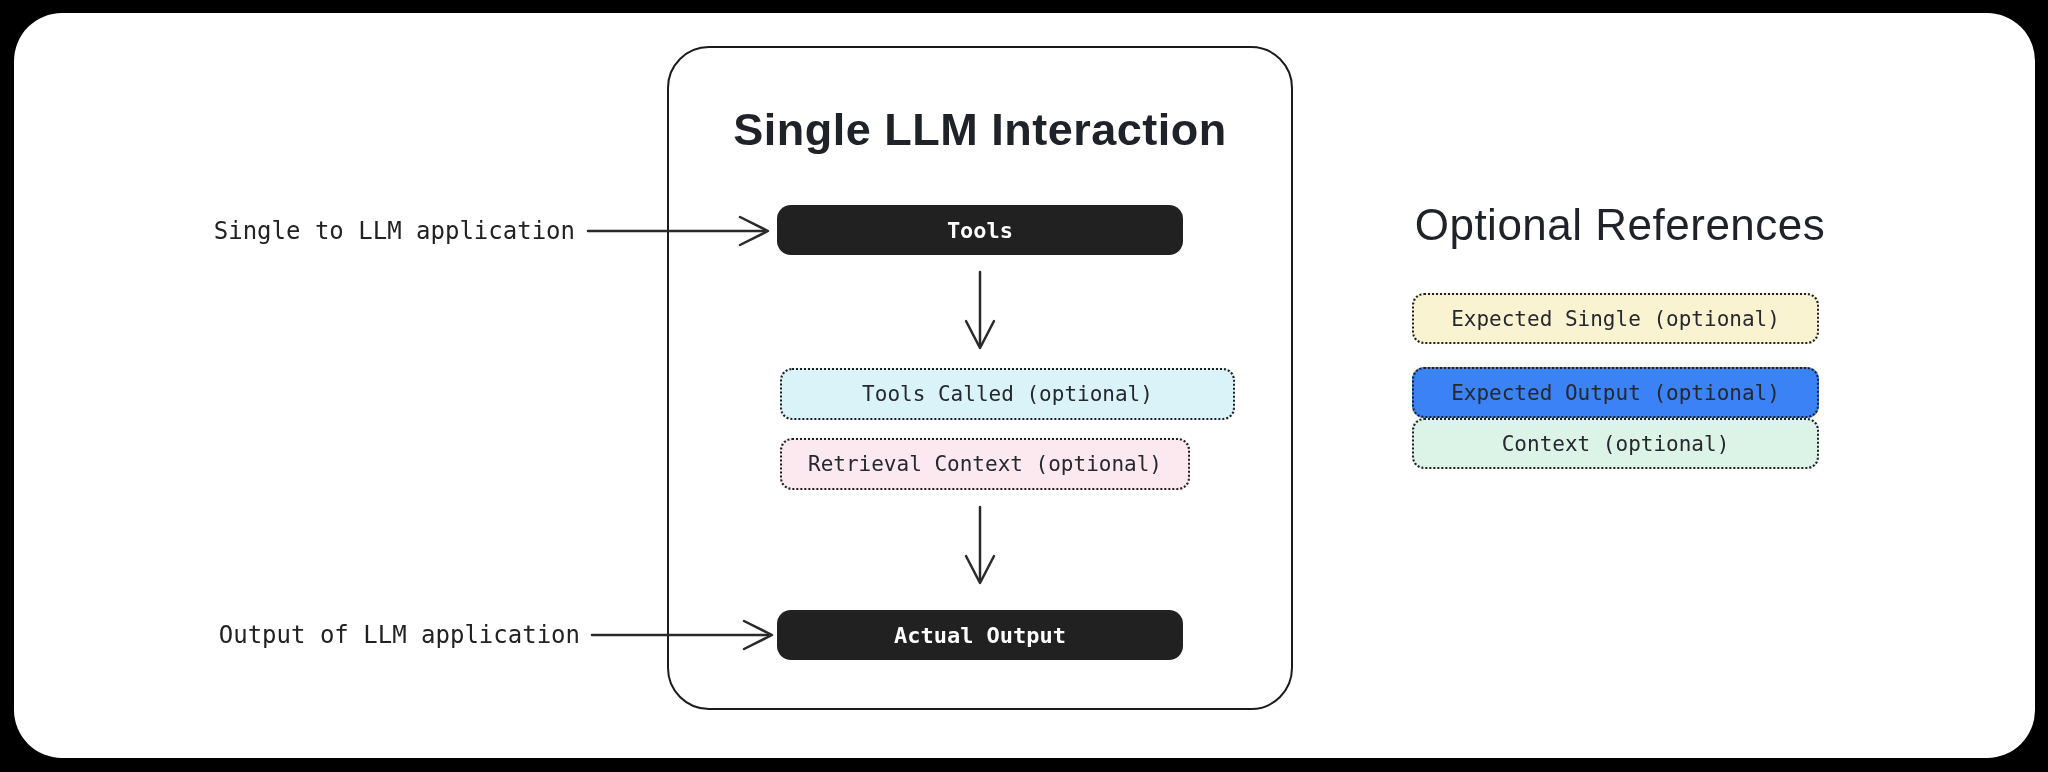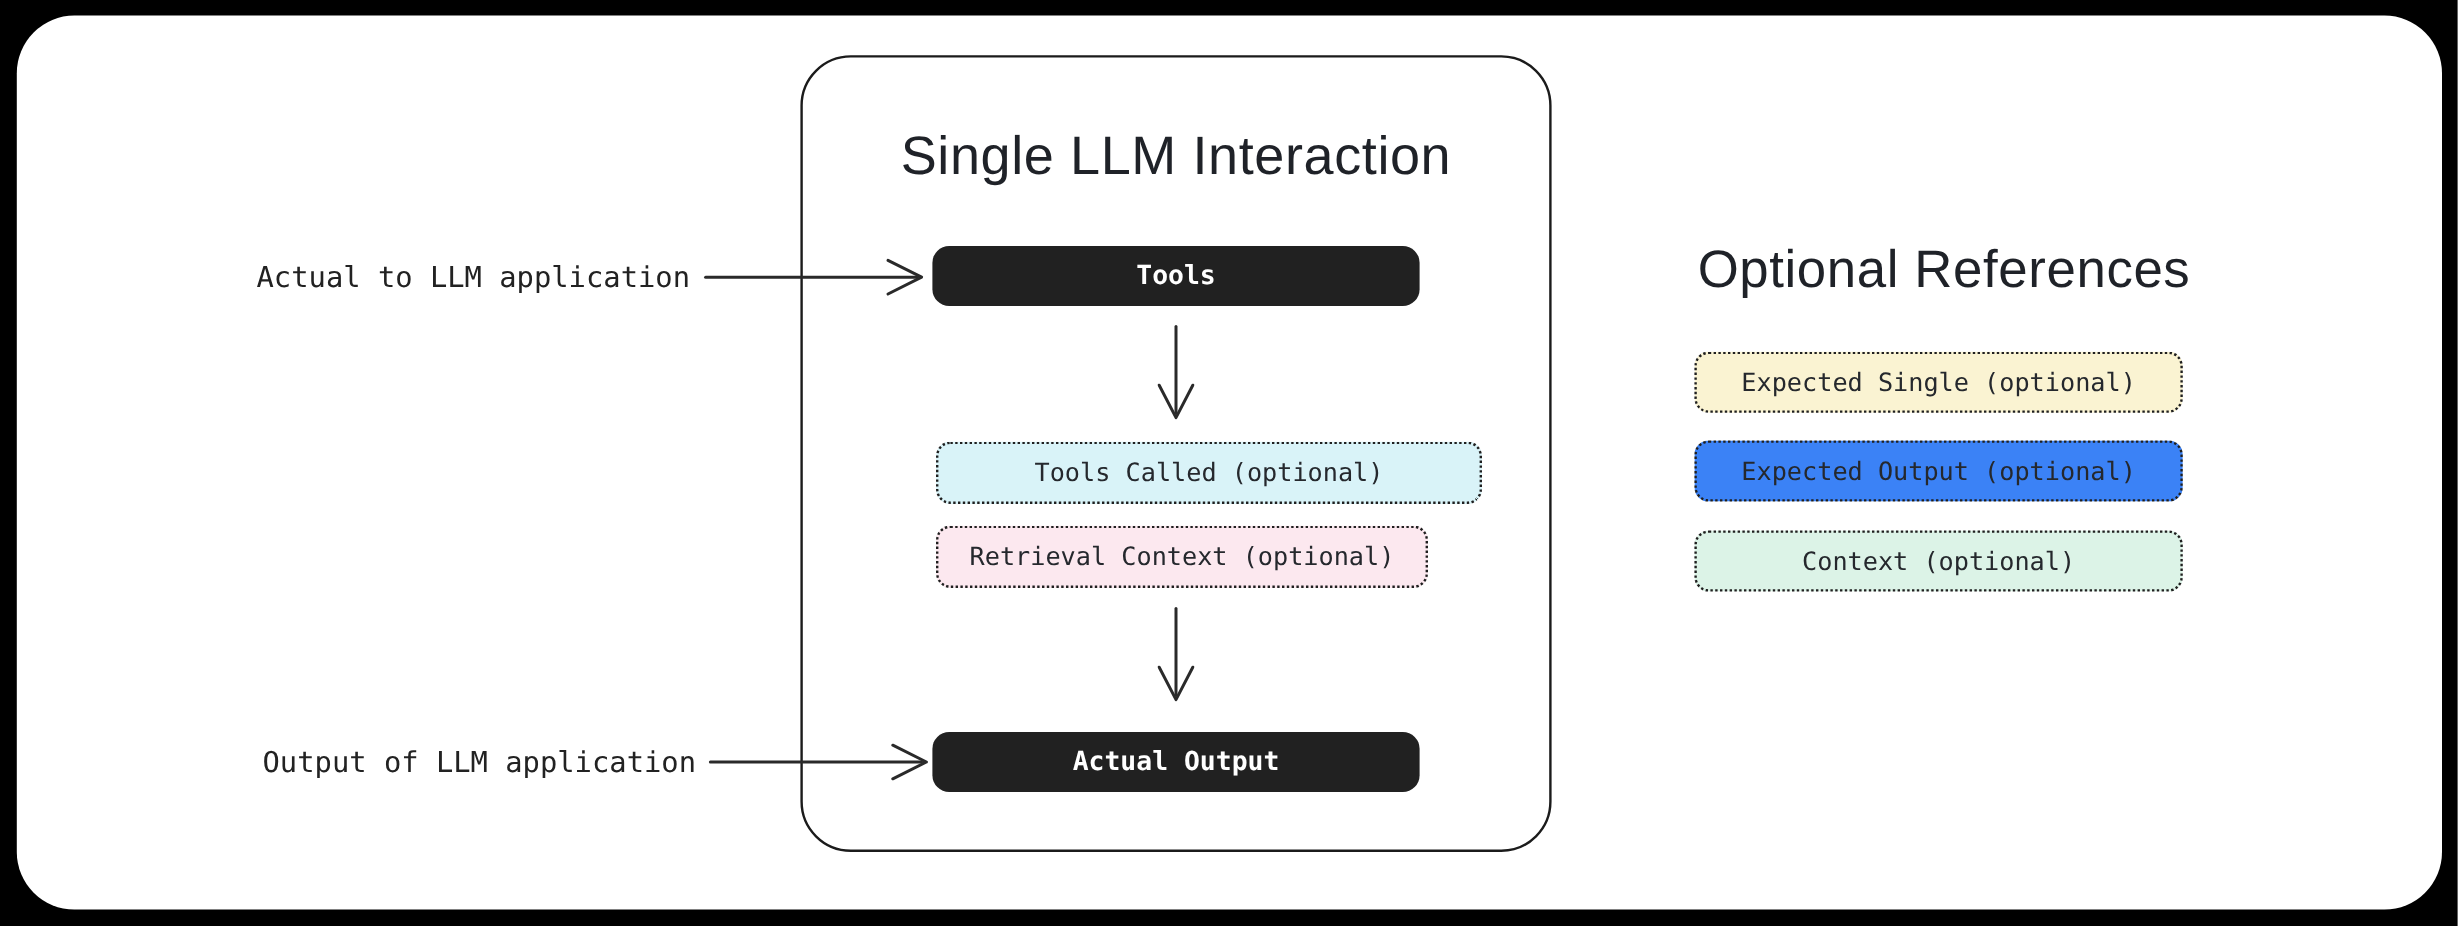--- a/index.html
+++ b/index.html
@@ -36,7 +36,7 @@
     width: 626px; height: 56px;
     display: flex; align-items: center; justify-content: center;
     font-size: 45px;
-    font-weight: 400;
+    font-weight: 700;
     color: #1f2228;
     letter-spacing: 0.5px;
   }

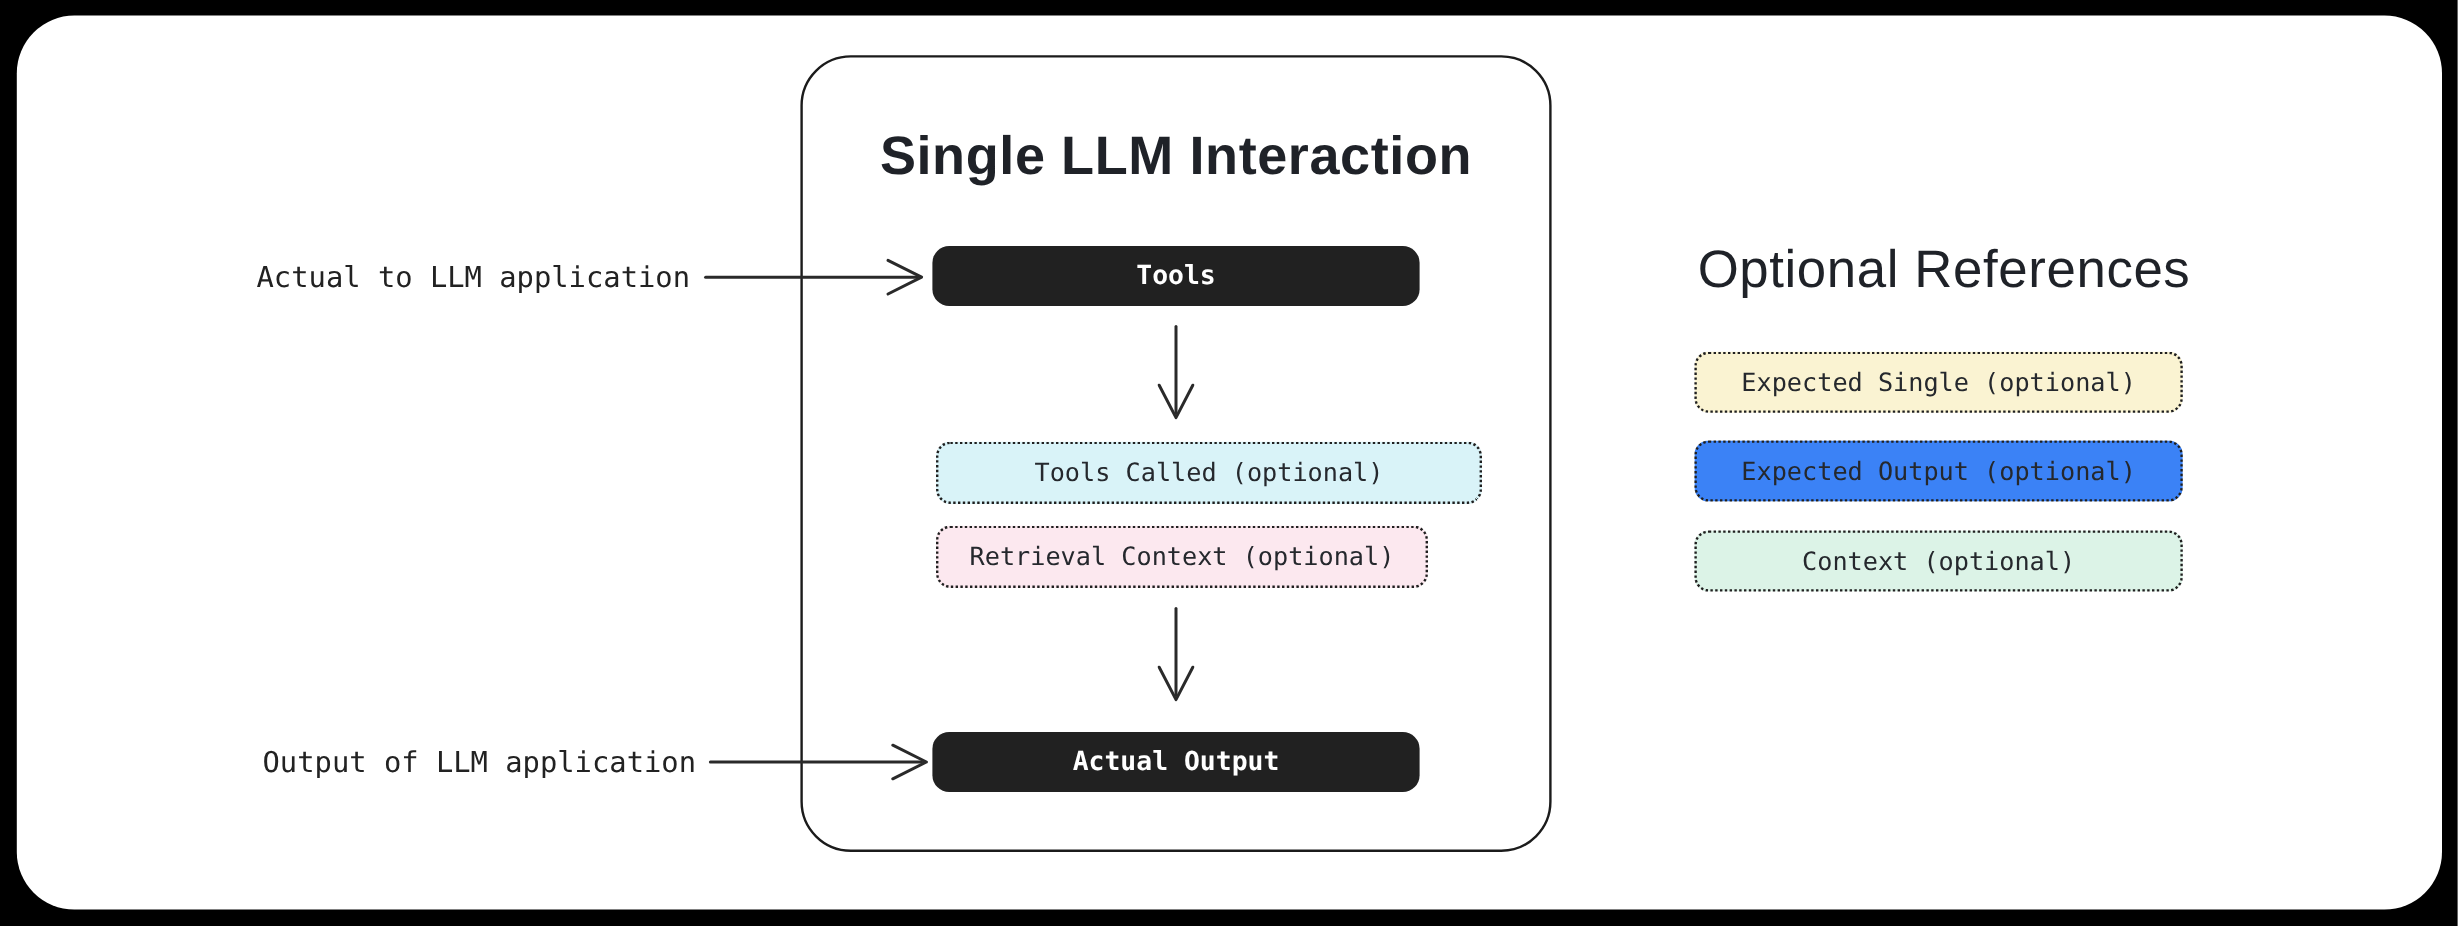--- a/index.html
+++ b/index.html
@@ -155,7 +155,7 @@
 
   <div class="node solid node-output" style="background-color: rgb(33, 33, 33);">Actual Output</div>
 
-  <div class="side-label label-input">Actual to LLM application</div>
+  <div class="side-label label-input">Single to LLM application</div>
 
   <div class="side-label label-output">Output of LLM application</div>
 

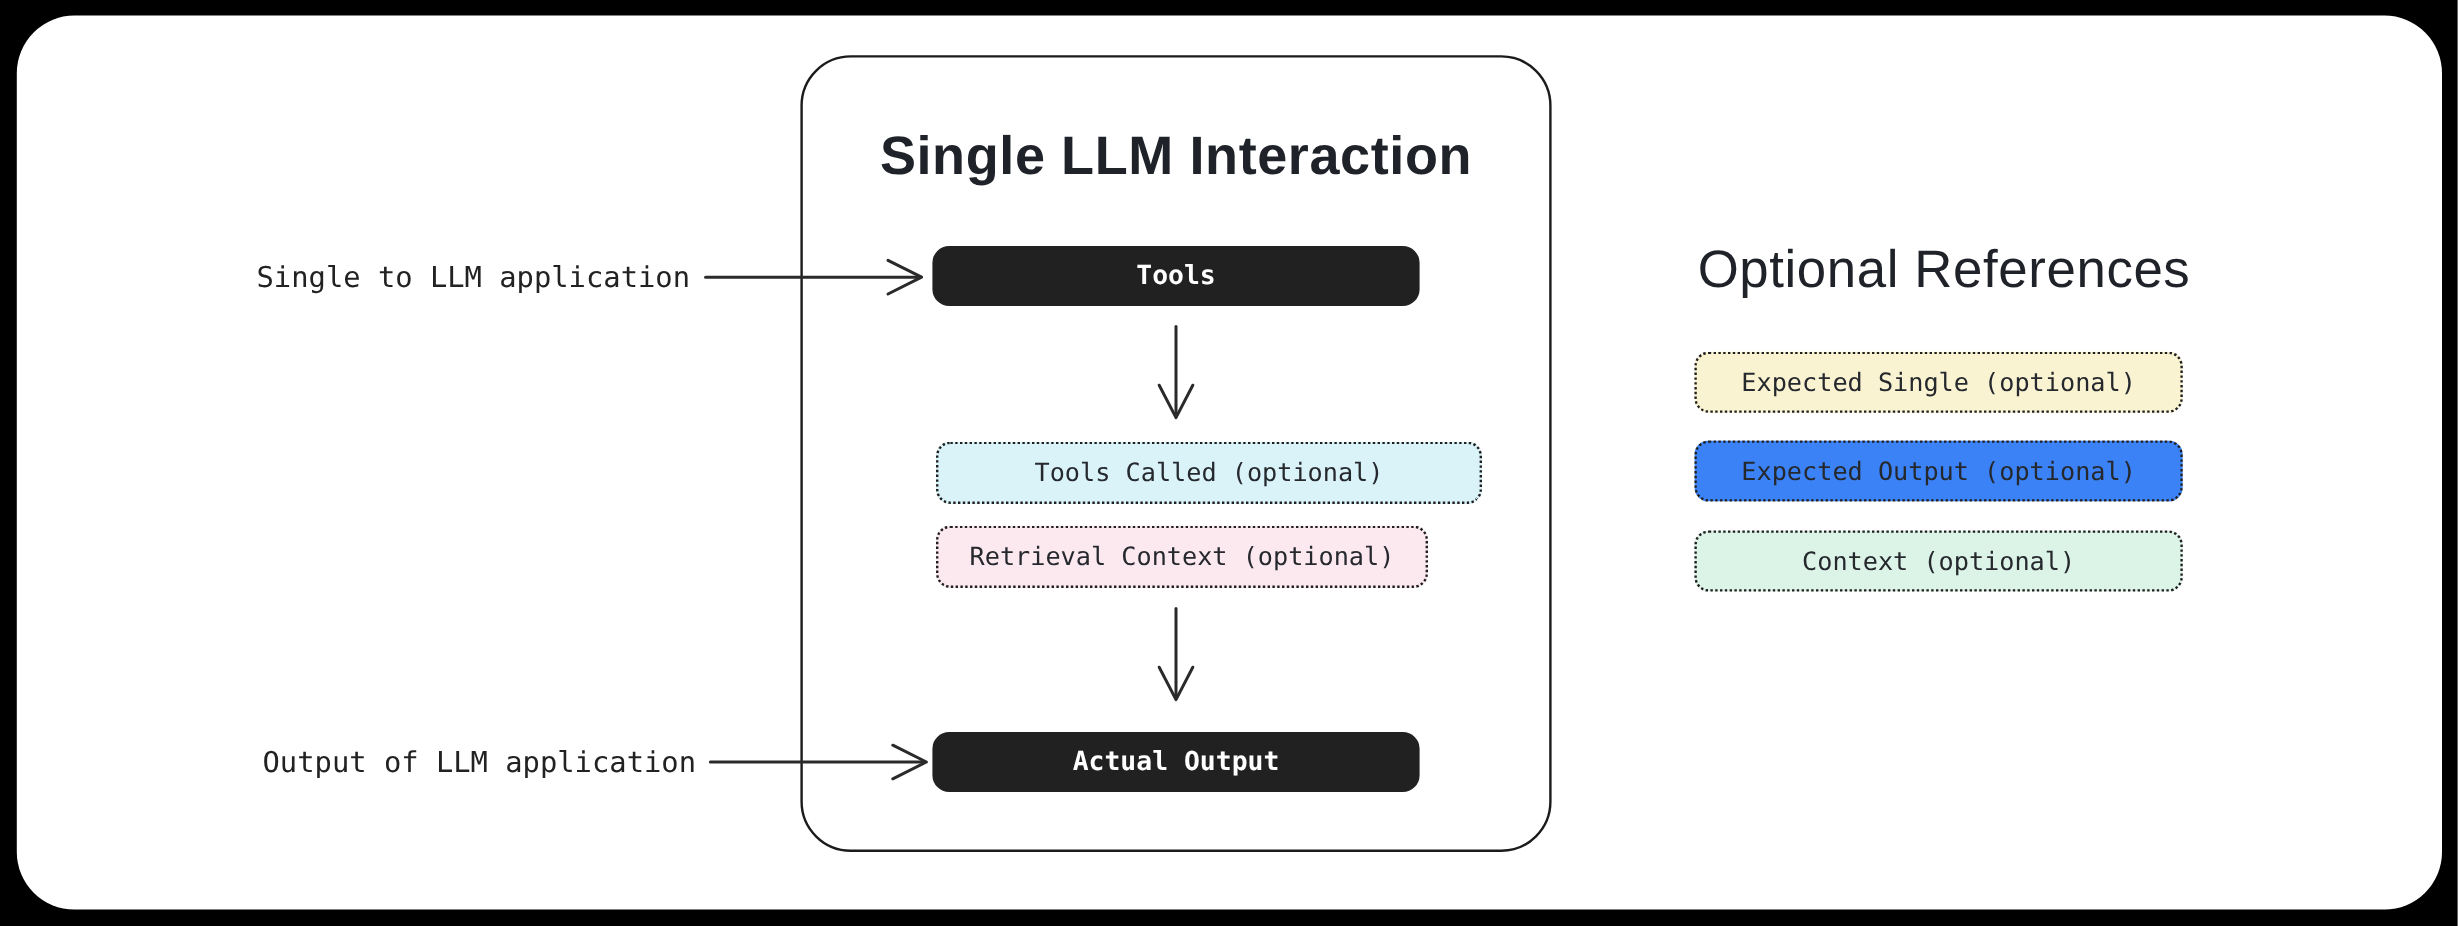--- a/index.html
+++ b/index.html
@@ -88,7 +88,7 @@
   }
   .ref-item-0 { top: 293px; }
   .ref-item-1 { top: 367px; }
-  .ref-item-2 { top: 442px; }
+  .ref-item-2 { top: 418px; }
 
   .side-label {
     position: absolute;

